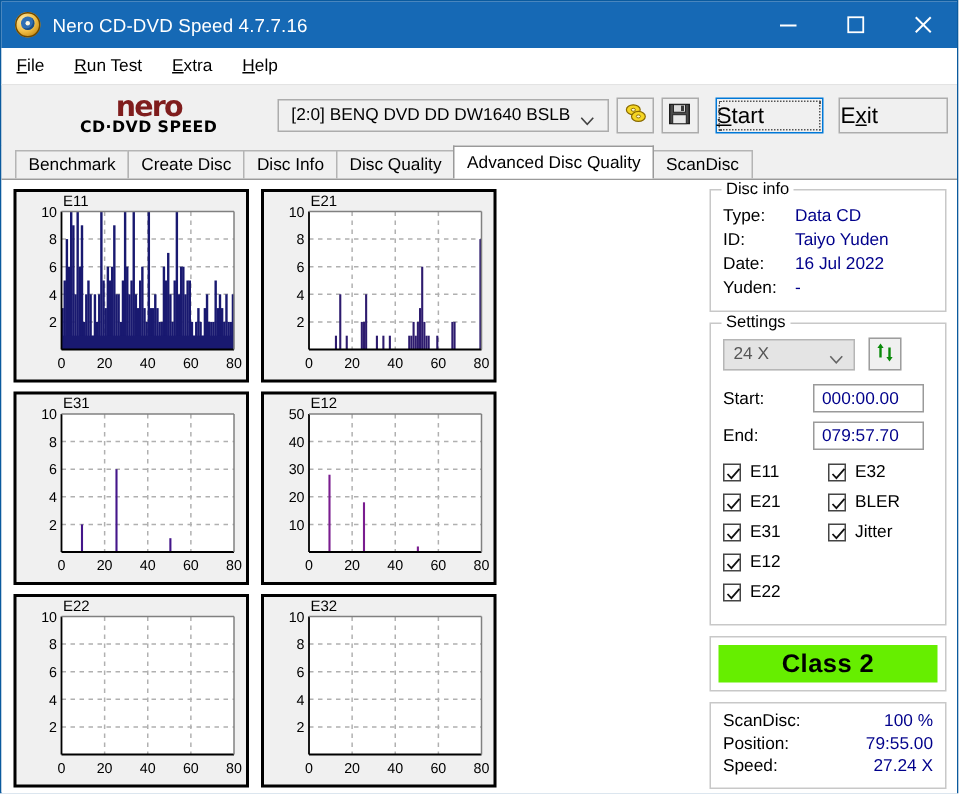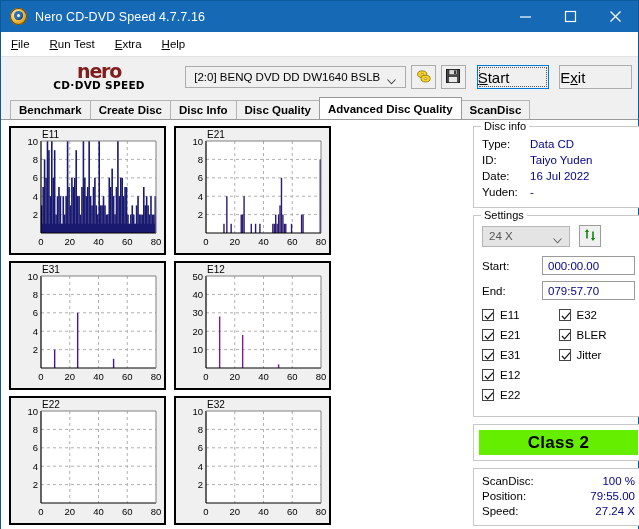--- a/index.html
+++ b/index.html
@@ -100,7 +100,6 @@
     display:flex;align-items:center;font-size:11.5px;color:#000;
     background:#f0f0f0;border:1px solid #b4b4b4;border-bottom:none;
     margin-right:-1px;
-    font-weight:bold;
   }
   .tab.active{
     height:22px;background:#ffffff;border-color:#9a9a9a;z-index:3;position:relative;

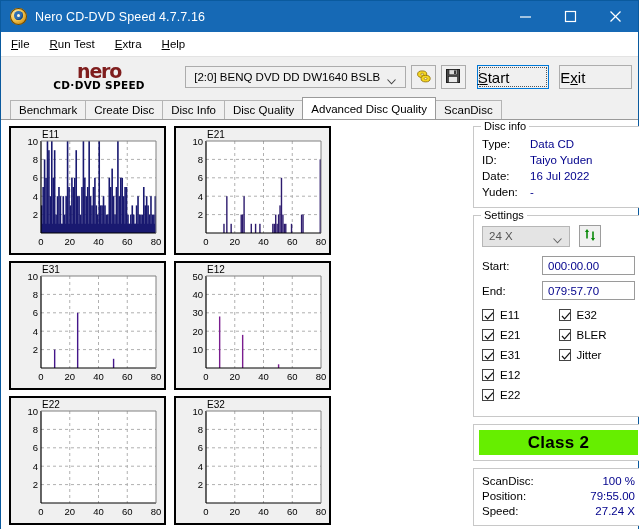--- a/index.html
+++ b/index.html
@@ -160,7 +160,7 @@
   .field-row{display:flex;align-items:center;margin-bottom:6px;}
   .field-label{width:60px;flex:0 0 60px;font-size:11.5px;color:#000;}
   .field-box{
-    width:93px;height:19px;box-sizing:border-box;background:#fff;
+    width:74px;height:19px;box-sizing:border-box;background:#fff;
     border:1px solid #9a9a9a;font-size:11.5px;color:#00008b;
     display:flex;align-items:center;padding-left:5px;
   }

